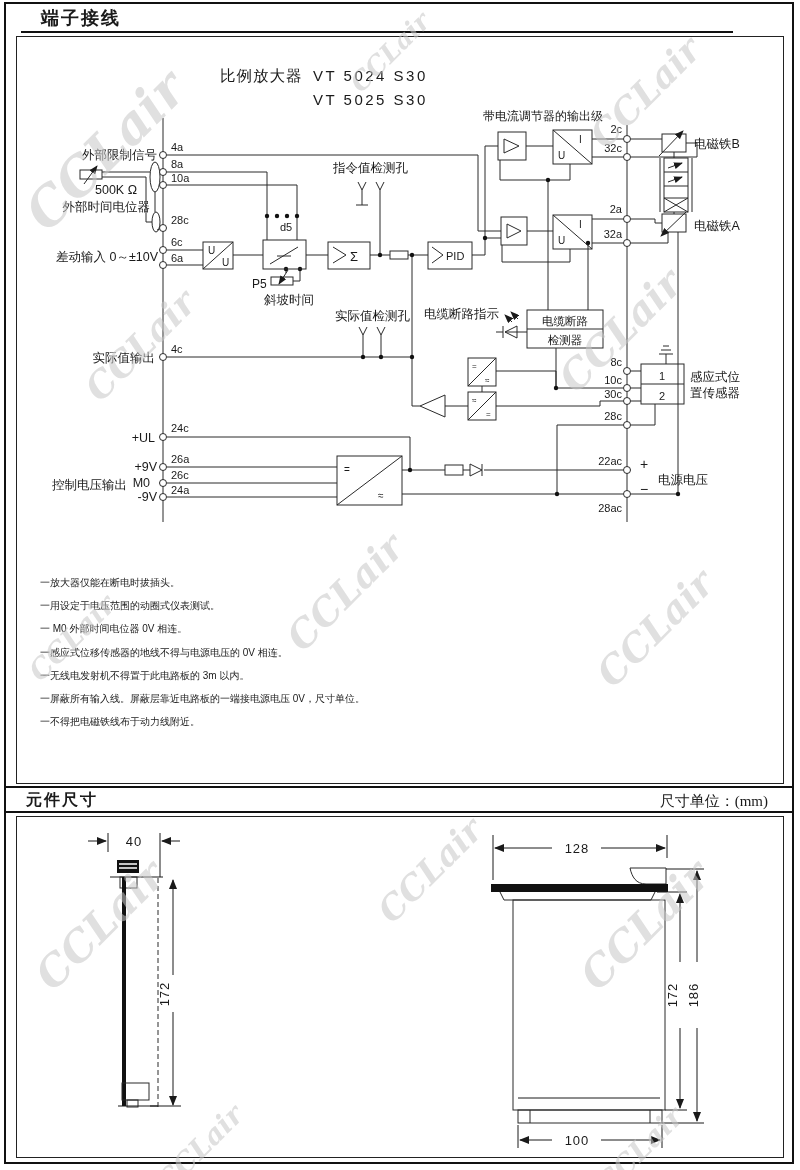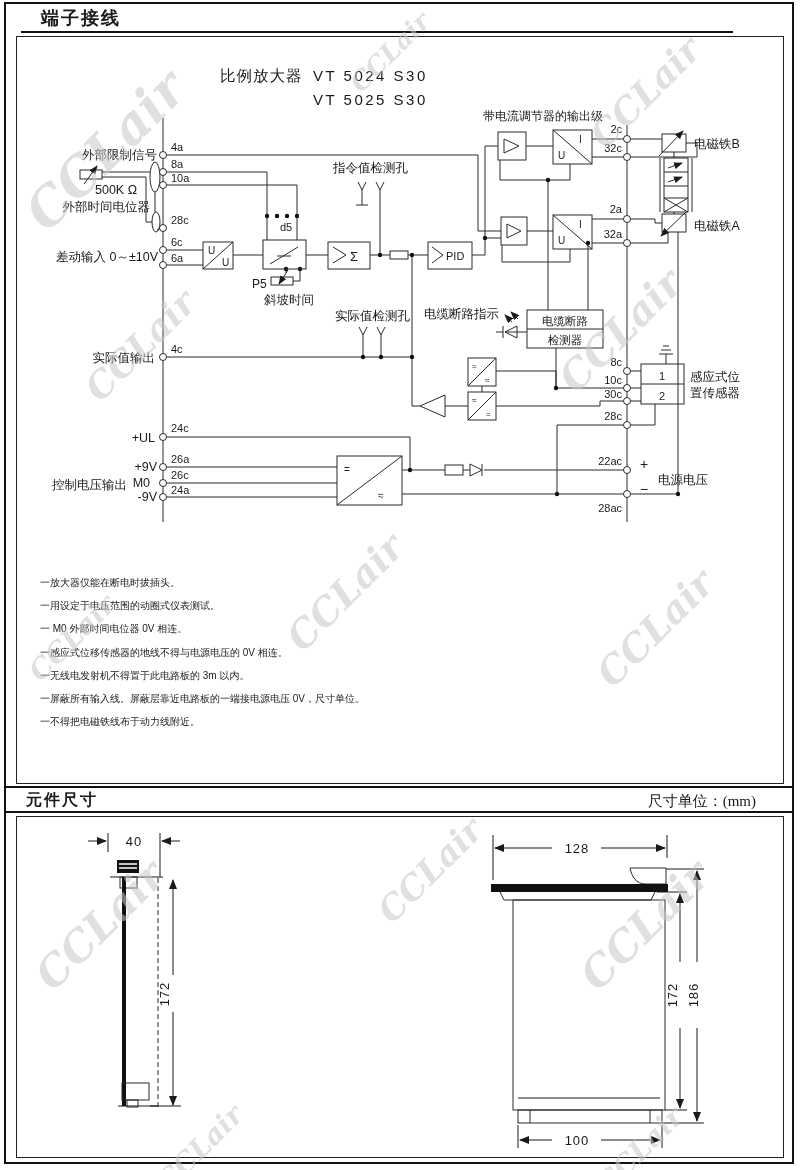--- a/index.html
+++ b/index.html
@@ -13,7 +13,7 @@
   .band2{position:absolute;left:6px;top:786px;width:786px;height:27px;border-top:2px solid #111;border-bottom:2px solid #111;
          display:flex;align-items:flex-end;justify-content:space-between;box-sizing:border-box;}
   .band2 .t{font-size:16px;font-weight:bold;margin-left:20px;letter-spacing:2px;}
-  .band2 .u{font-size:15px;margin-right:36px;font-family:"Liberation Serif","DejaVu Serif",serif;}
+  .band2 .u{font-size:15px;margin-right:24px;font-family:"Liberation Serif","DejaVu Serif",serif;}
   .box2{position:absolute;left:16px;top:816px;width:768px;height:342px;border:1px solid #222;box-sizing:border-box;}
   svg{position:absolute;}
   svg text{font-family:"Liberation Sans","DejaVu Sans",sans-serif;fill:#1a1a1a;}

